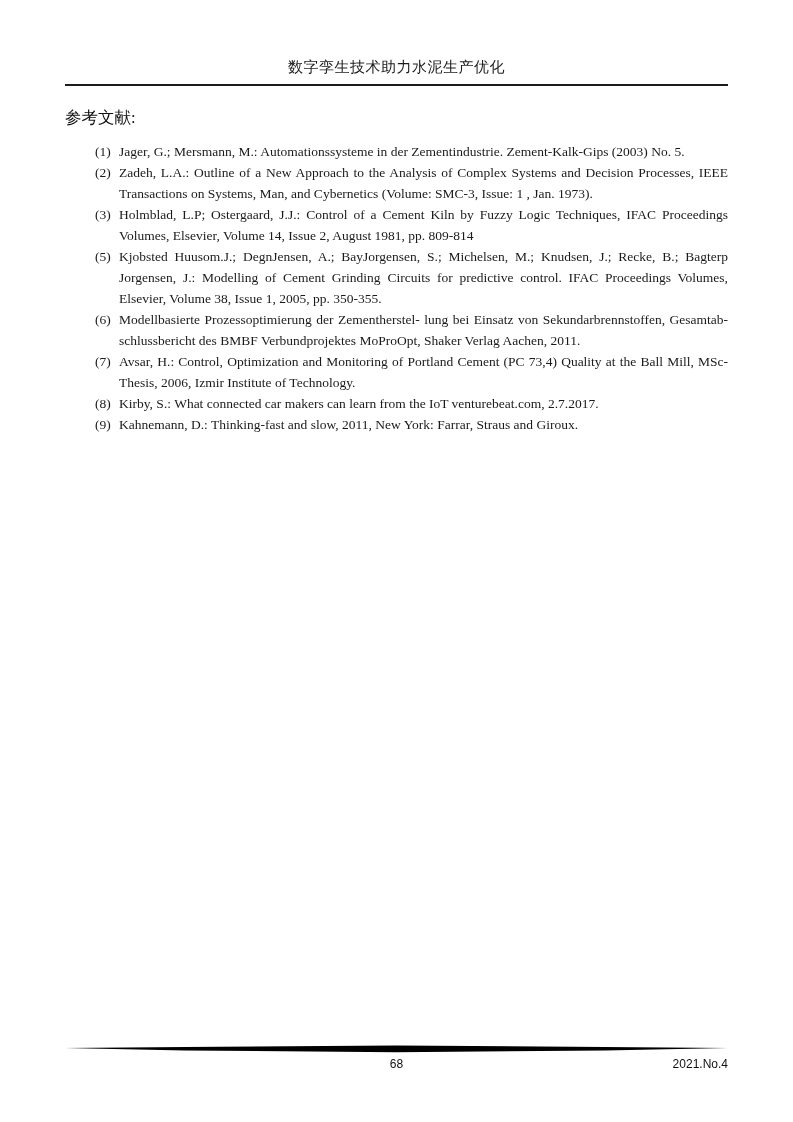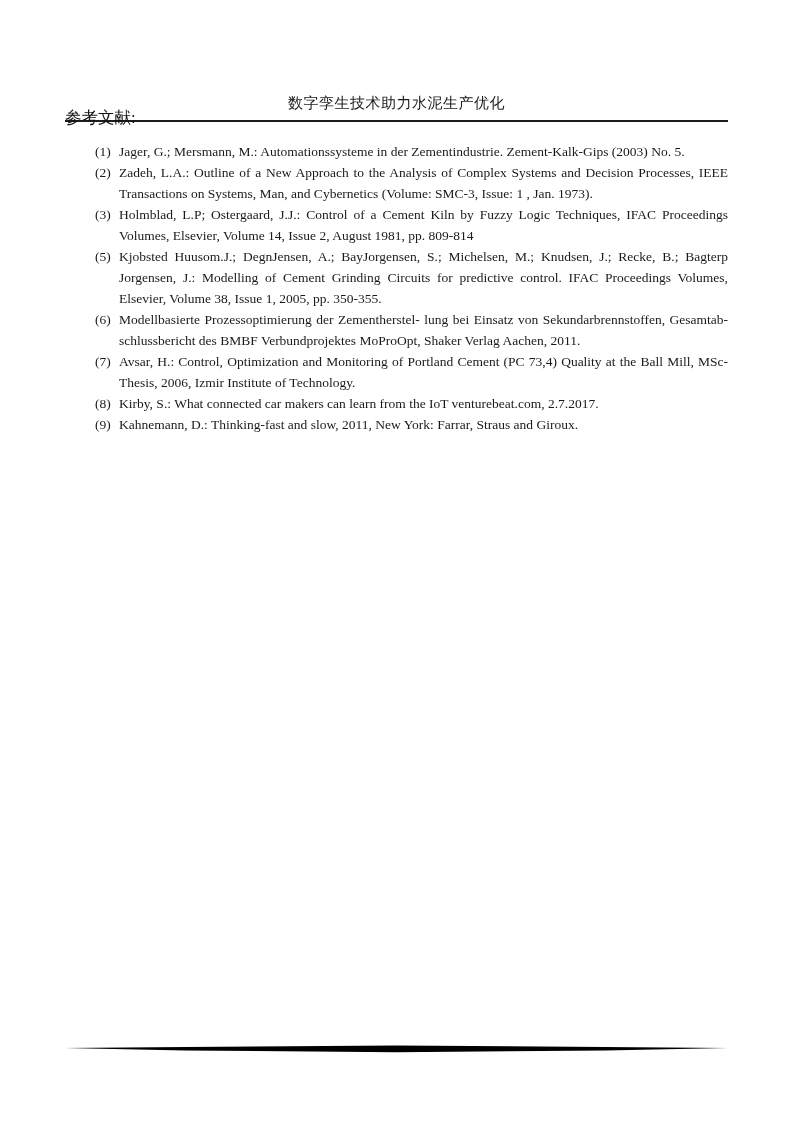--- a/index.html
+++ b/index.html
@@ -28,7 +28,6 @@
     line-height: 21px;
     letter-spacing: 0.5px;
     color: #1a1a1a;
-    margin-top: 36px;
   }
   .header-rule {
     margin-top: 6px;

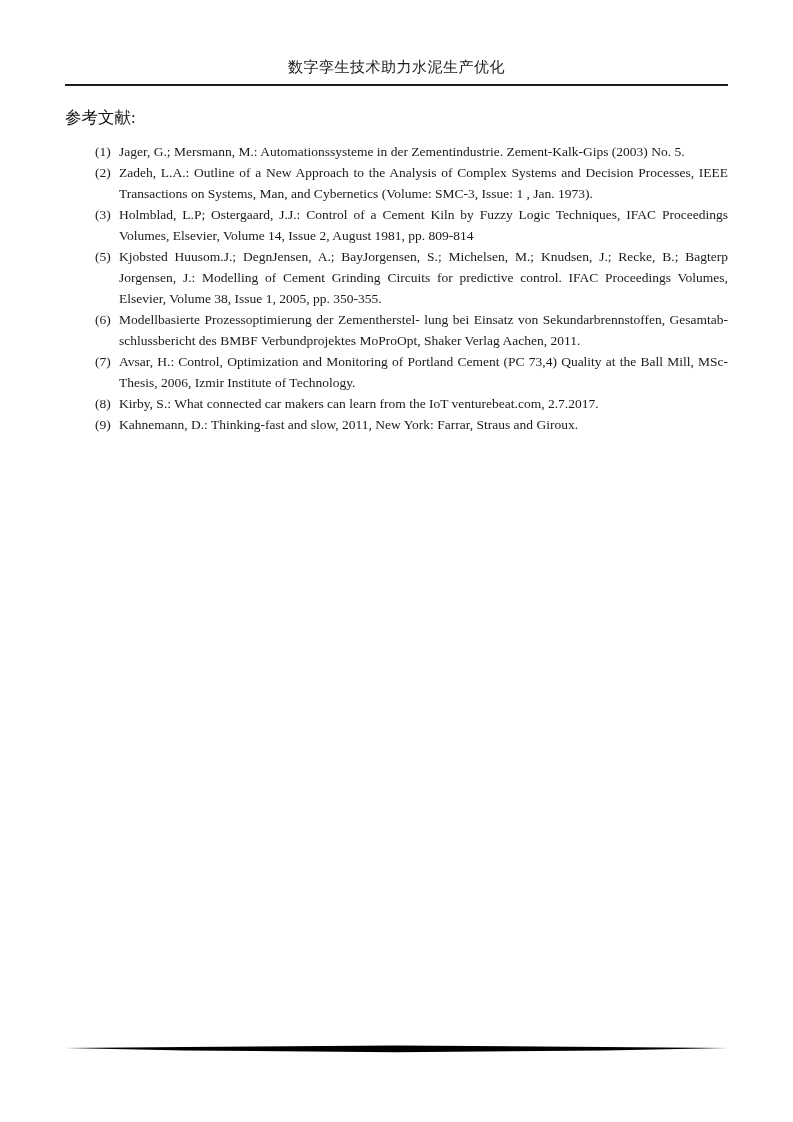--- a/index.html
+++ b/index.html
@@ -120,6 +120,10 @@
     <svg class="footer-bar" viewBox="0 0 663 8" preserveAspectRatio="none" aria-hidden="true">
       <polygon points="0,3.0 120,1.9 331,0.5 540,1.9 663,3.0 540,5.4 331,7.2 120,5.4" fill="#000000"></polygon>
     </svg>
+    <div class="footer-meta">
+      <span class="page-number">68</span>
+      <span class="issue">2021.No.4</span>
+    </div>
   </div>
 
 </div>

